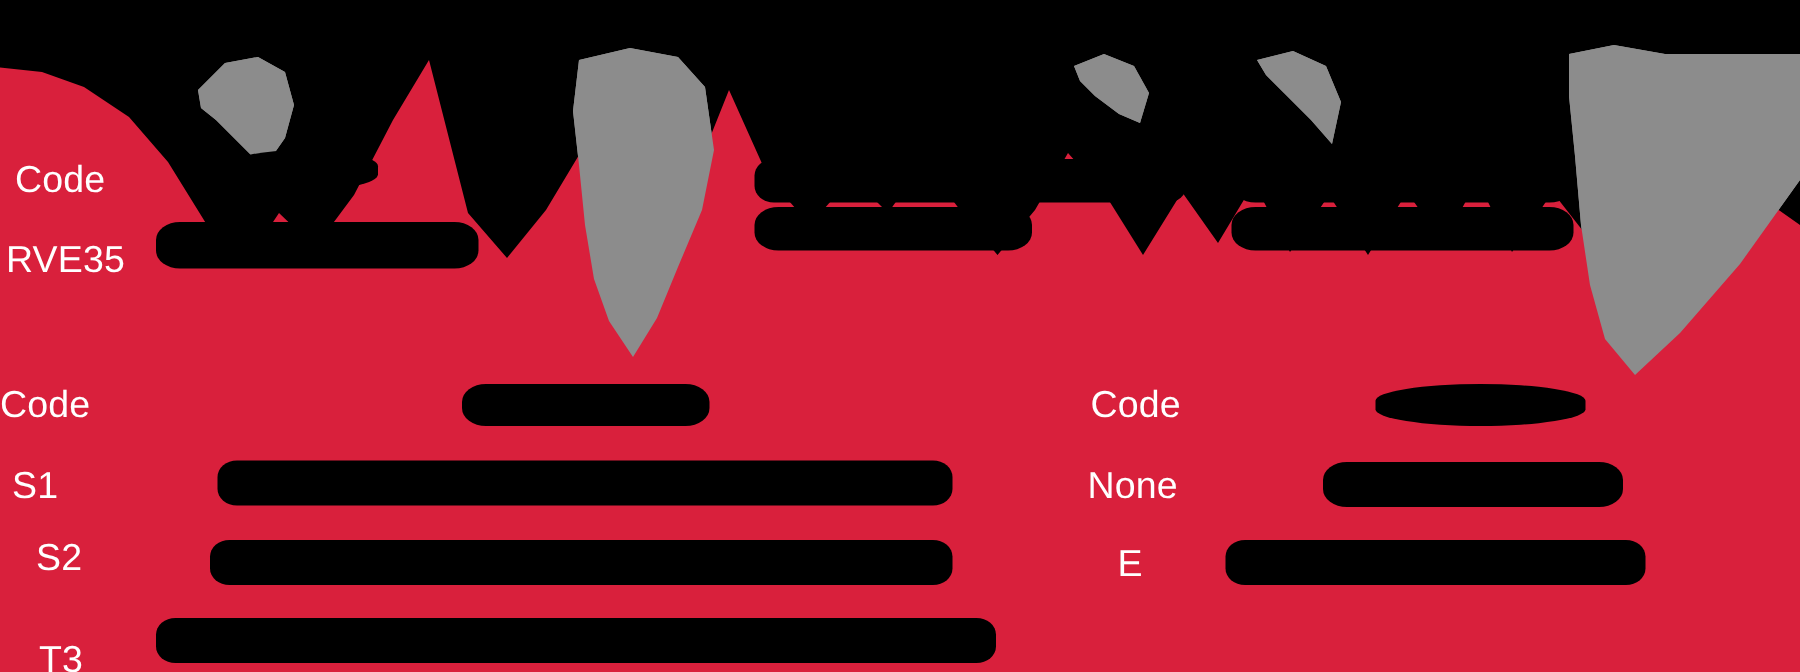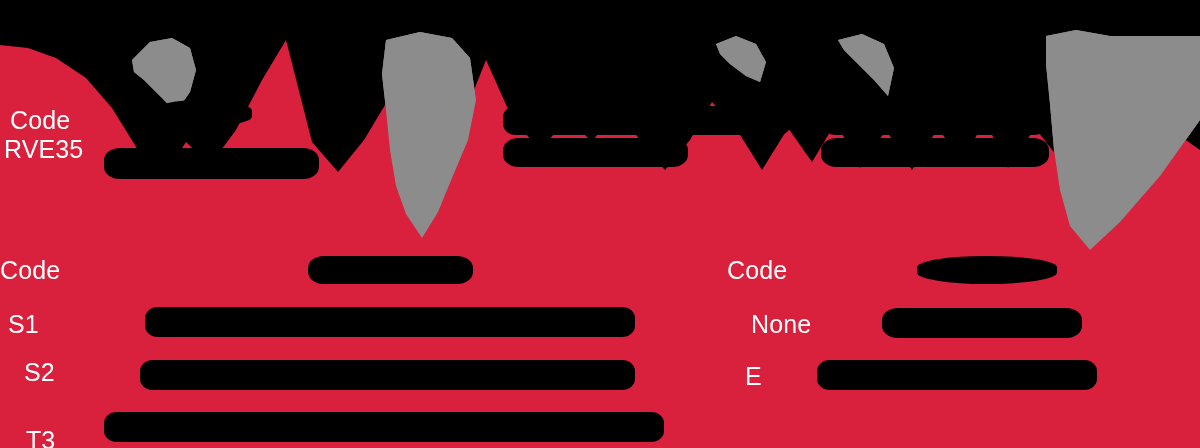--- a/index.html
+++ b/index.html
@@ -77,7 +77,7 @@
 
   <div id="upper-labels">
       <div class="label" style="left: 10px; top: 108px; color: rgb(255, 255, 255);">Code</div>
-      <div class="label" style="left: 4px; top: 137px; color: rgb(255, 255, 255);">RVE35</div>
+      <div class="label" style="left: 4px; top: 161px; color: rgb(255, 255, 255);">RVE35</div>
     </div>
   <div id="upper-redactions">
       <div class="redaction pill" style="left: 152px; top: 100px; width: 100px; height: 27px; background: rgb(0, 0, 0);"></div>

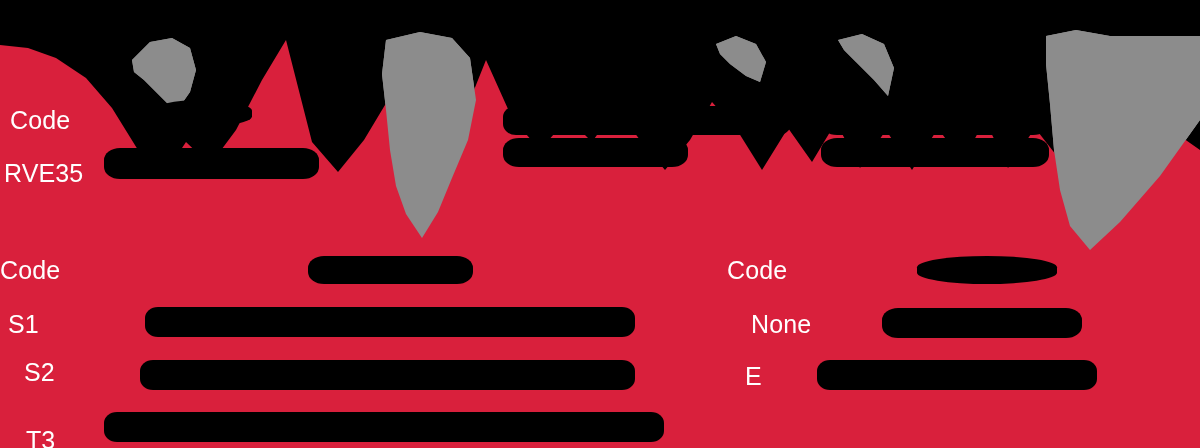--- a/index.html
+++ b/index.html
@@ -103,7 +103,7 @@
 
   <div id="lr-labels">
       <div class="label" style="left: 727px; top: 258px; color: rgb(255, 255, 255);">Code</div>
-      <div class="label" style="left: 751px; top: 312px; color: rgb(255, 255, 255);">None</div>
+      <div class="label" style="left: 725px; top: 312px; color: rgb(255, 255, 255);">None</div>
       <div class="label" style="left: 745px; top: 364px; color: rgb(255, 255, 255);">E</div>
     </div>
   <div id="lr-redactions">

